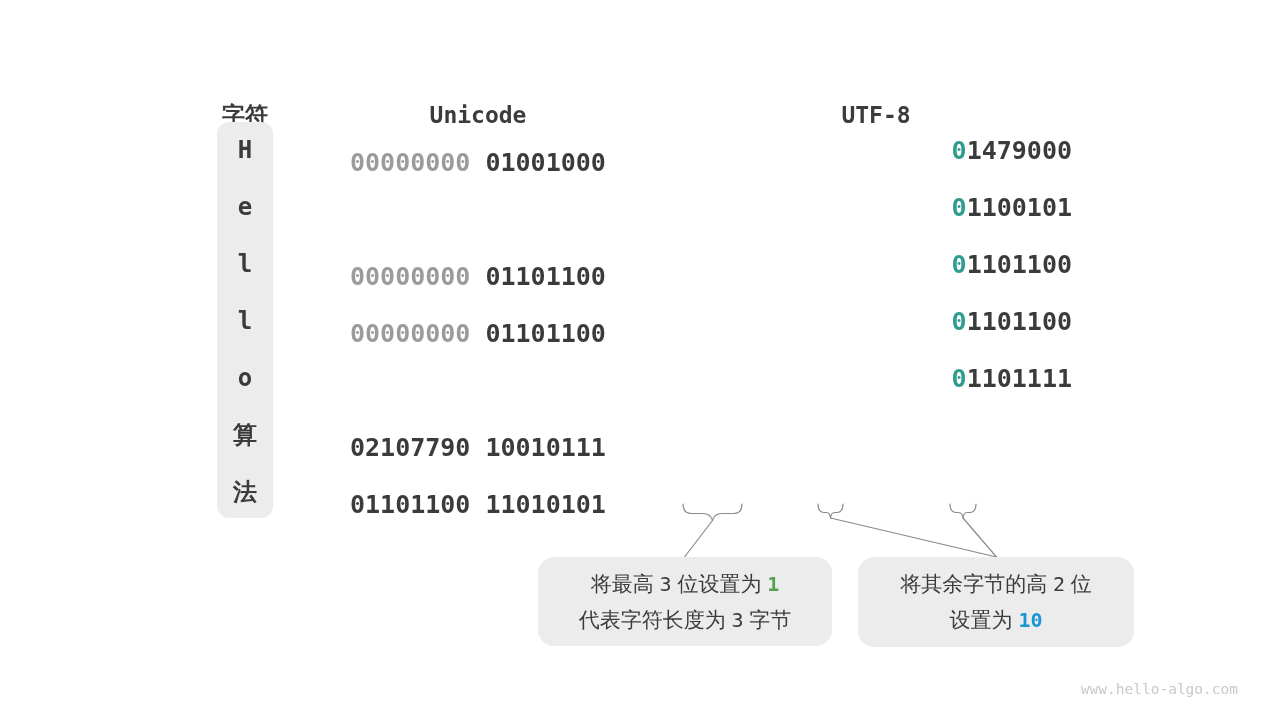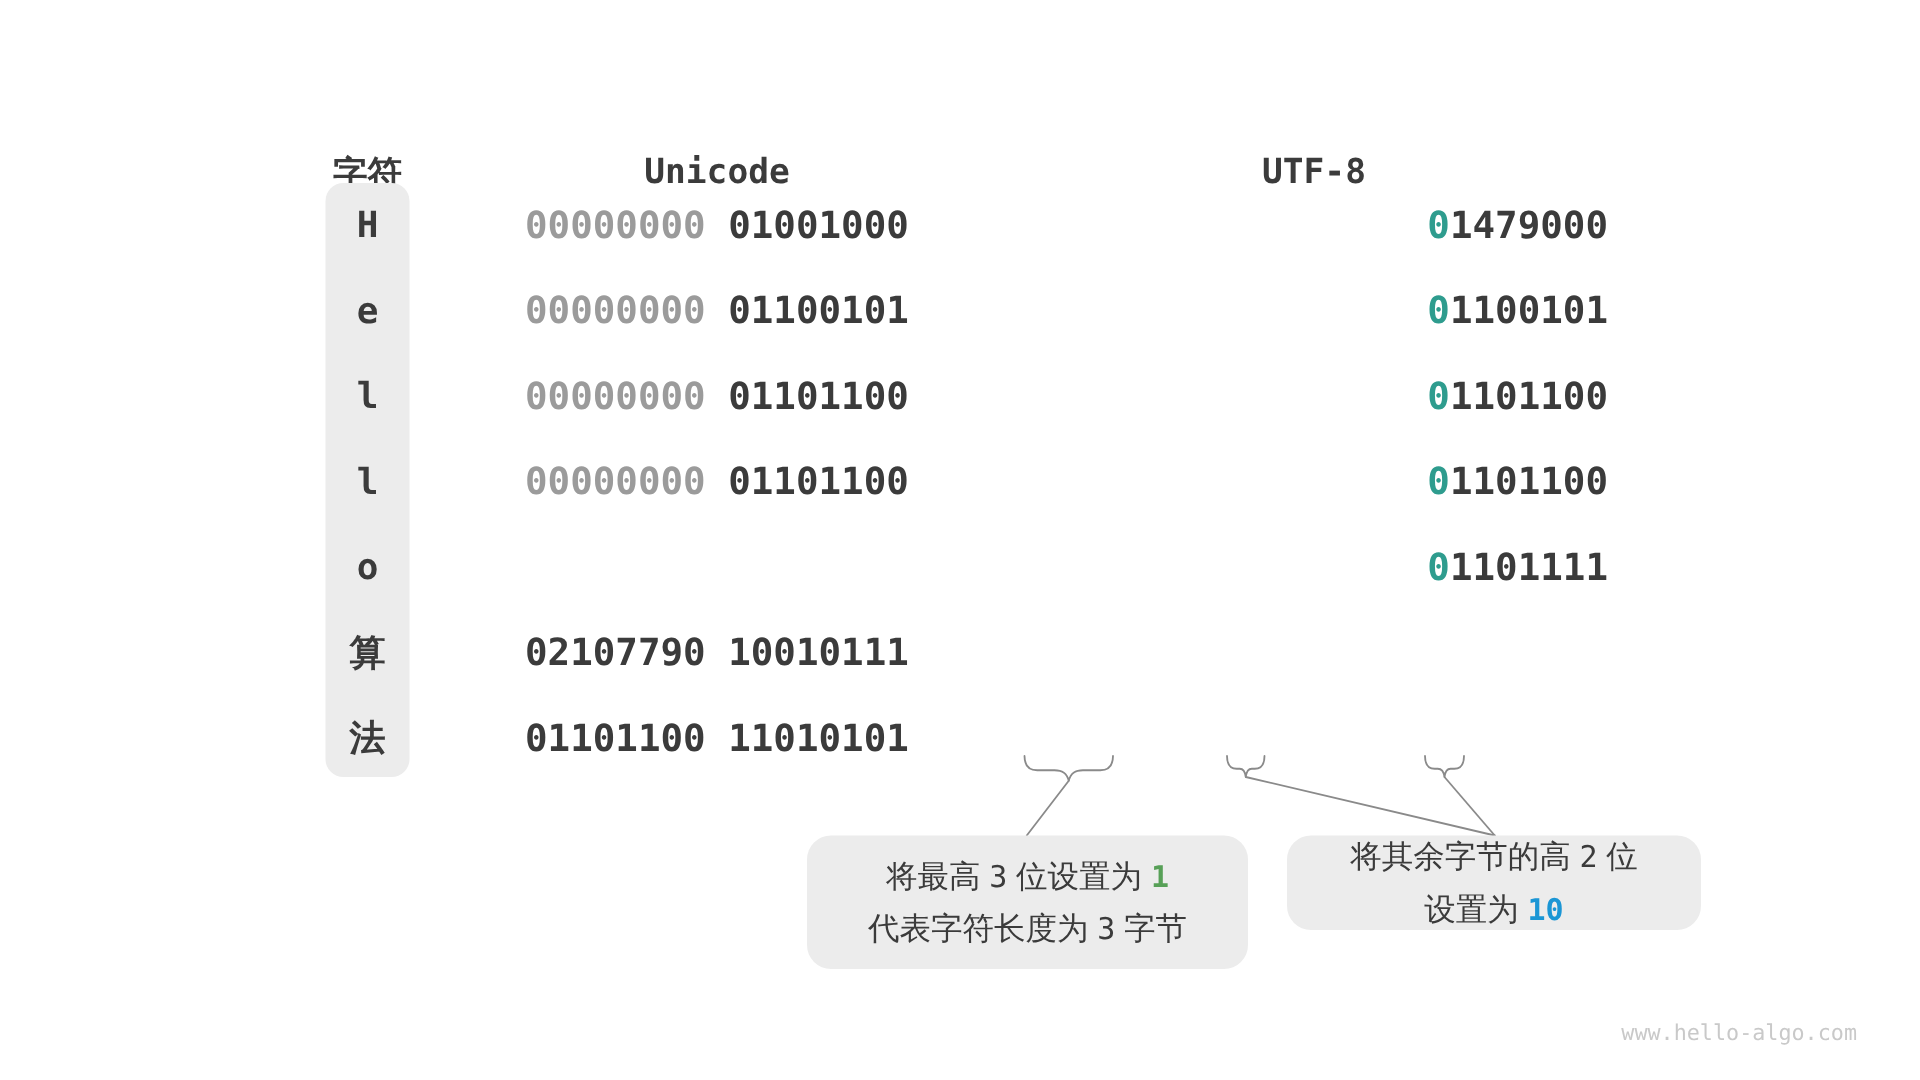--- a/index.html
+++ b/index.html
@@ -39,7 +39,7 @@
         font-family:"DejaVu Sans Mono",monospace;font-weight:700;font-size:25px;color:var(--dark);}
   .cell-char{left:217px;width:56px;text-align:center;
              font-family:"DejaVu Sans Mono","Liberation Sans",sans-serif;font-size:24px;}
-  .cell-unicode{left:350px;}
+  .cell-unicode{left:350px;margin-top:12px;}
   .cell-utf8{right:208px;text-align:right;}
   
   .seg-dark{color:var(--dark);}

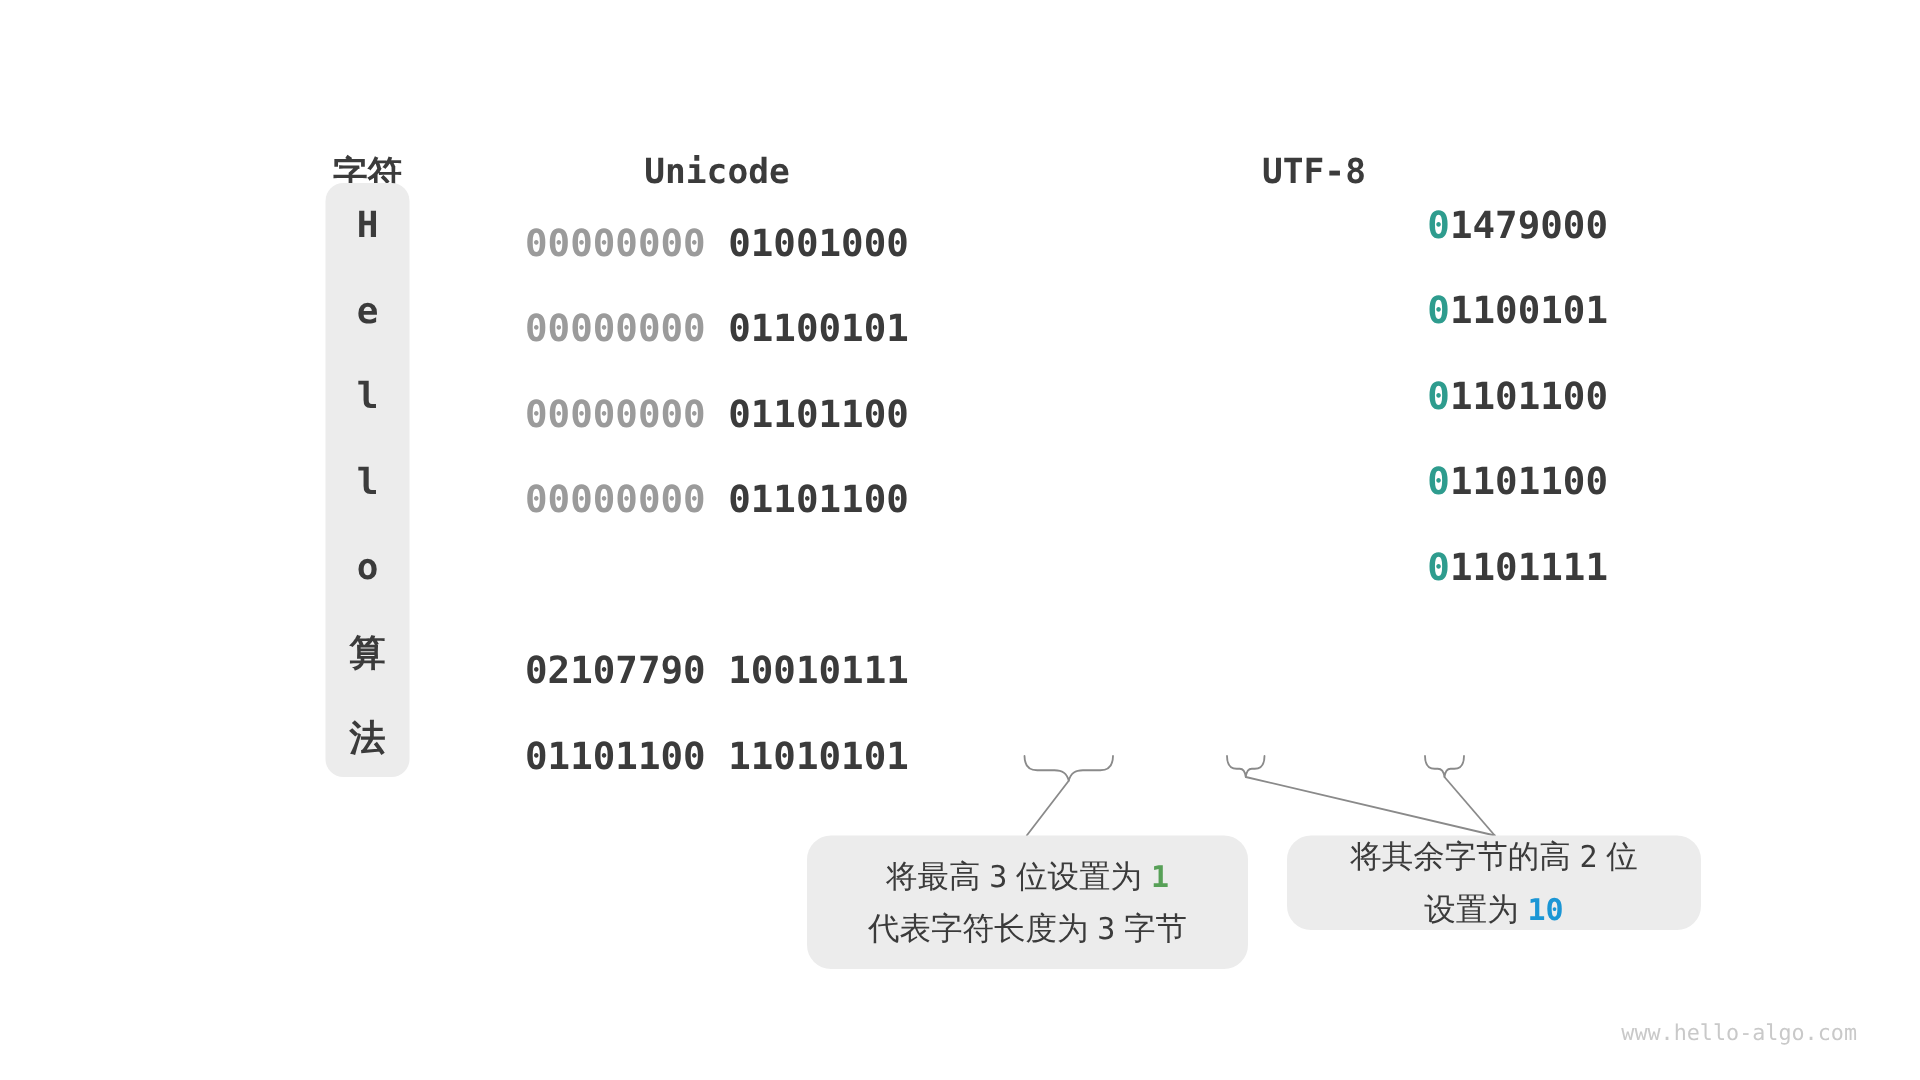--- a/index.html
+++ b/index.html
@@ -89,7 +89,6 @@
       </div>
       <div class="row">
         <div class="cell cell-char">e</div>
-        <div class="cell cell-unicode"><span class="seg-gray">00000000 </span><span class="seg-dark">01100101</span></div>
         <div class="cell cell-utf8"><span class="seg-teal">0</span><span class="seg-dark">1100101</span></div>
       </div>
       <div class="row">

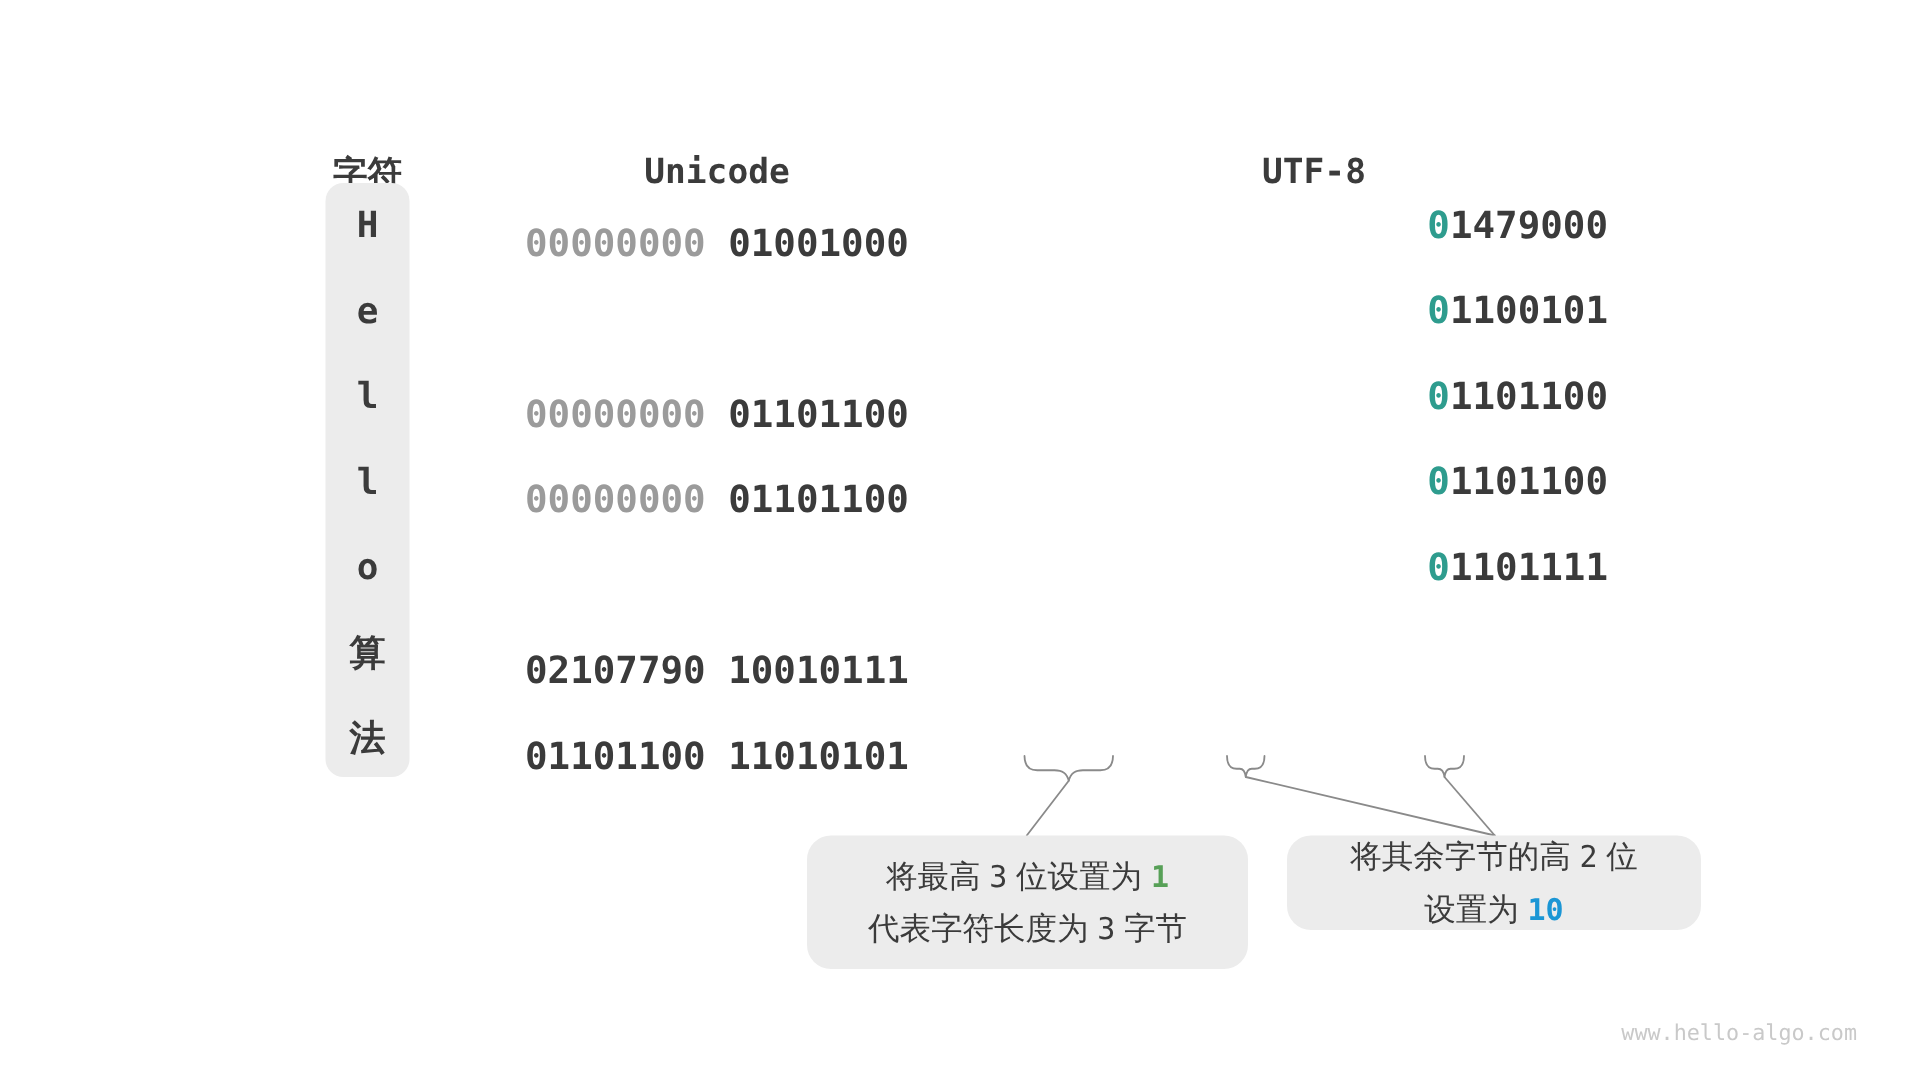--- a/index.html
+++ b/index.html
@@ -57,7 +57,7 @@
     font-size:21px;line-height:35px;color:var(--dark);white-space:pre;
   }
   .note-left{left:538px;top:557px;width:294px;height:89px;}
-  .note-right{left:858px;top:557px;width:276px;height:63px;}
+  .note-right{left:858px;top:557px;width:276px;height:90px;}
   .note .seg-num,.note .seg-green,.note .seg-blue{
     font-family:"DejaVu Sans Mono",monospace;font-size:20px;
   }

